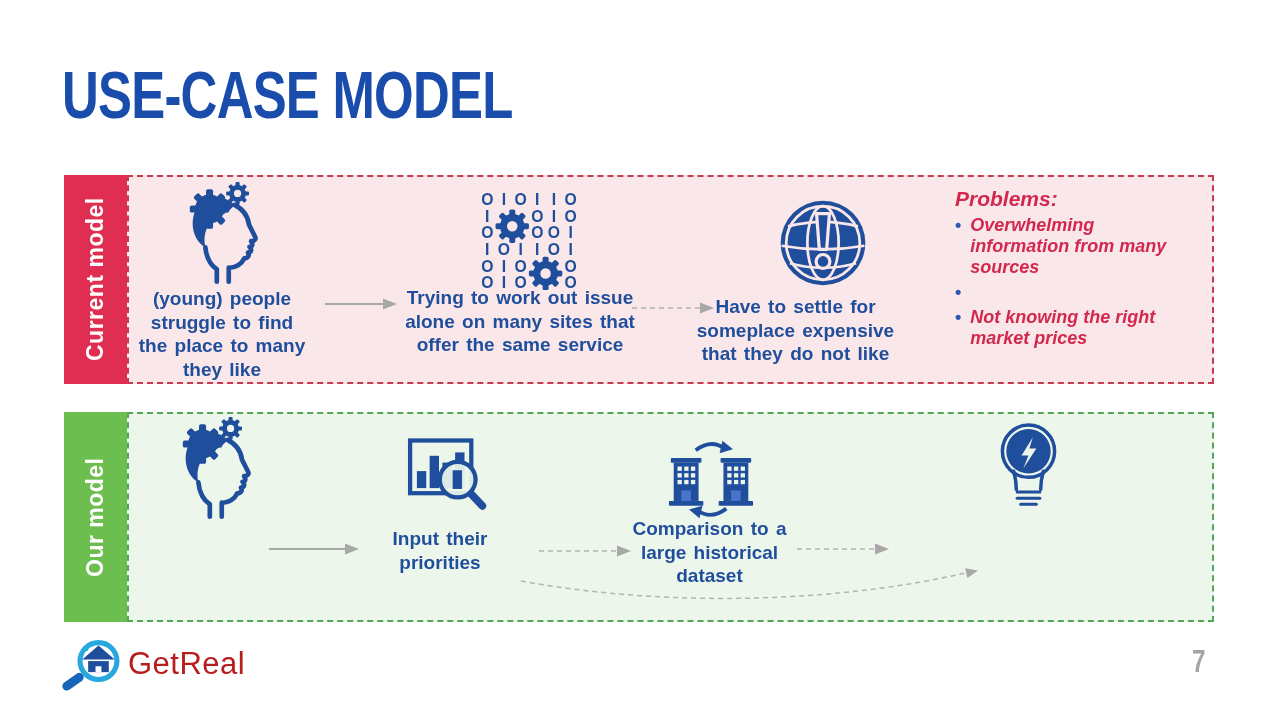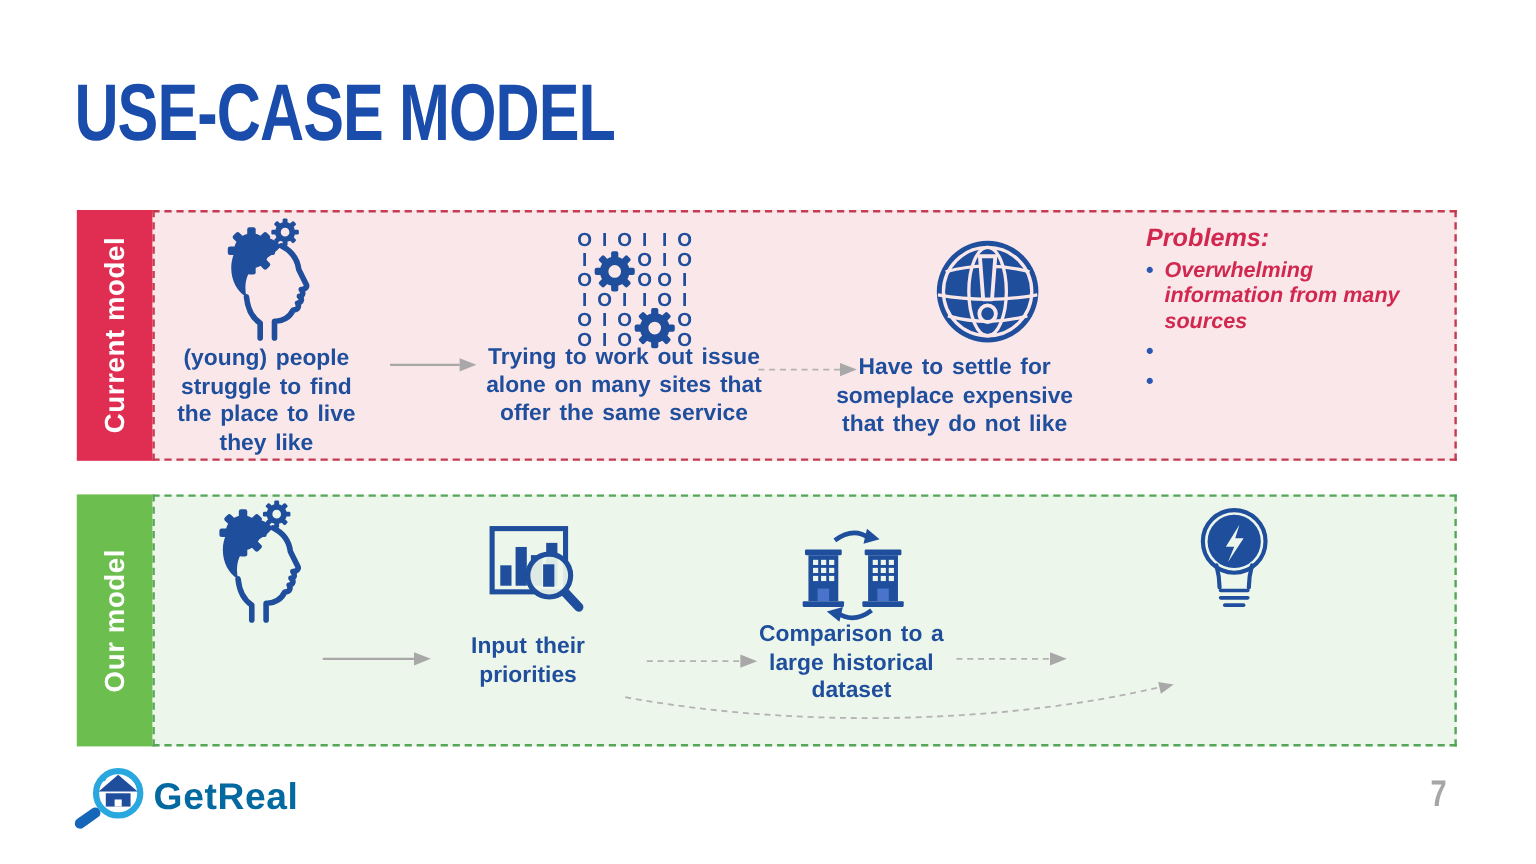--- a/index.html
+++ b/index.html
@@ -106,7 +106,7 @@
       </svg>
     <div class="step-text" style="left:68px;top:112px;width:180px">(young) people
 struggle to find
-the place to live
+the place to many
 they like</div>
 
     <svg class="abs" style="left:259px;top:121px" width="76" height="16">

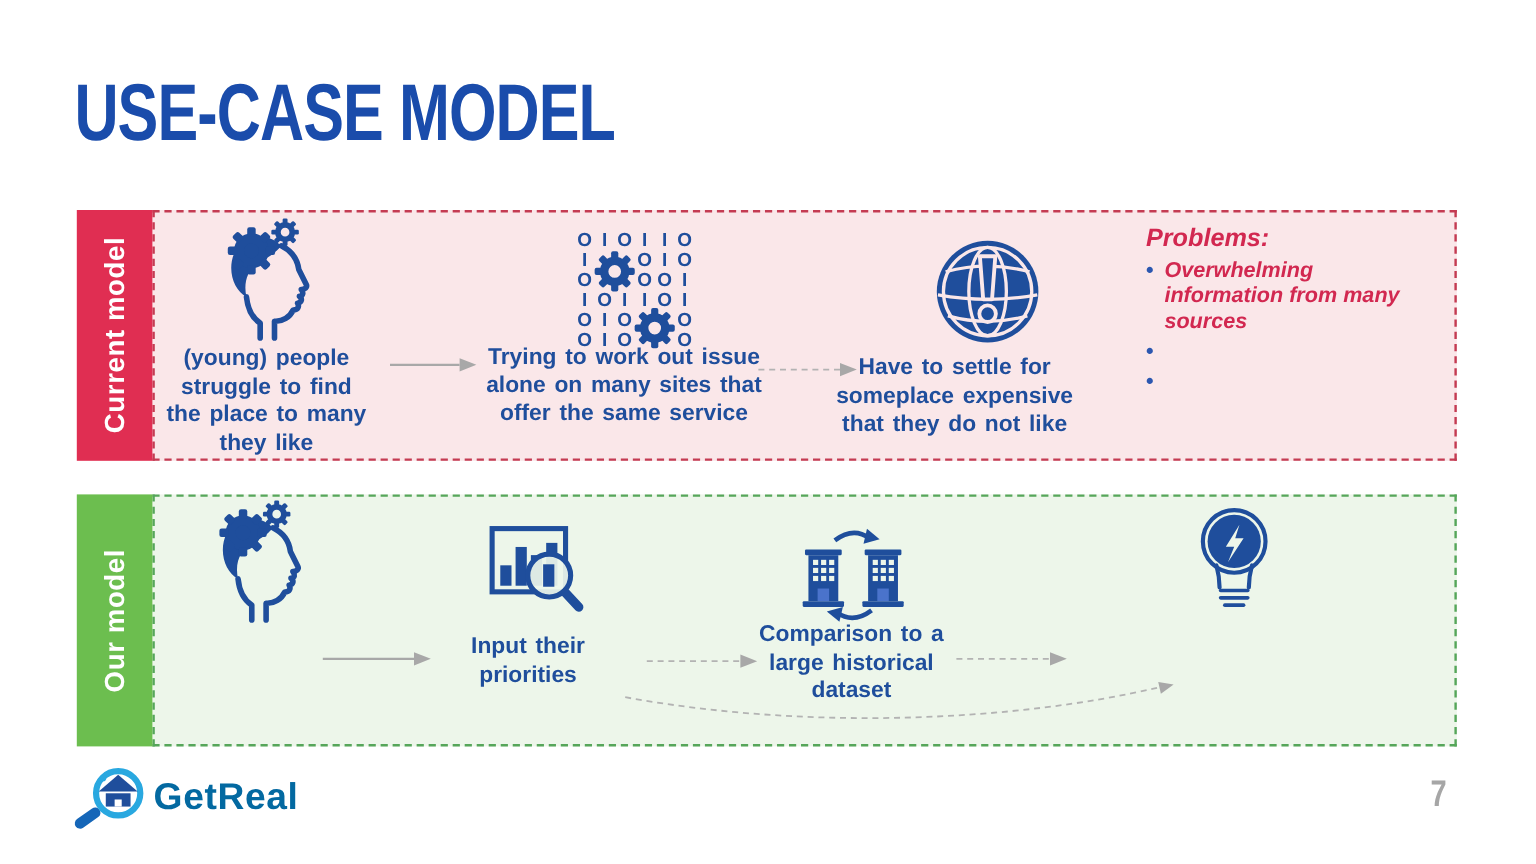--- a/index.html
+++ b/index.html
@@ -166,6 +166,8 @@
       </div>
       <div class="problem-item">
         <span class="bullet">•</span>
+        <span>Not knowing the right
+market prices</span>
       </div>
     </div>
   </section>

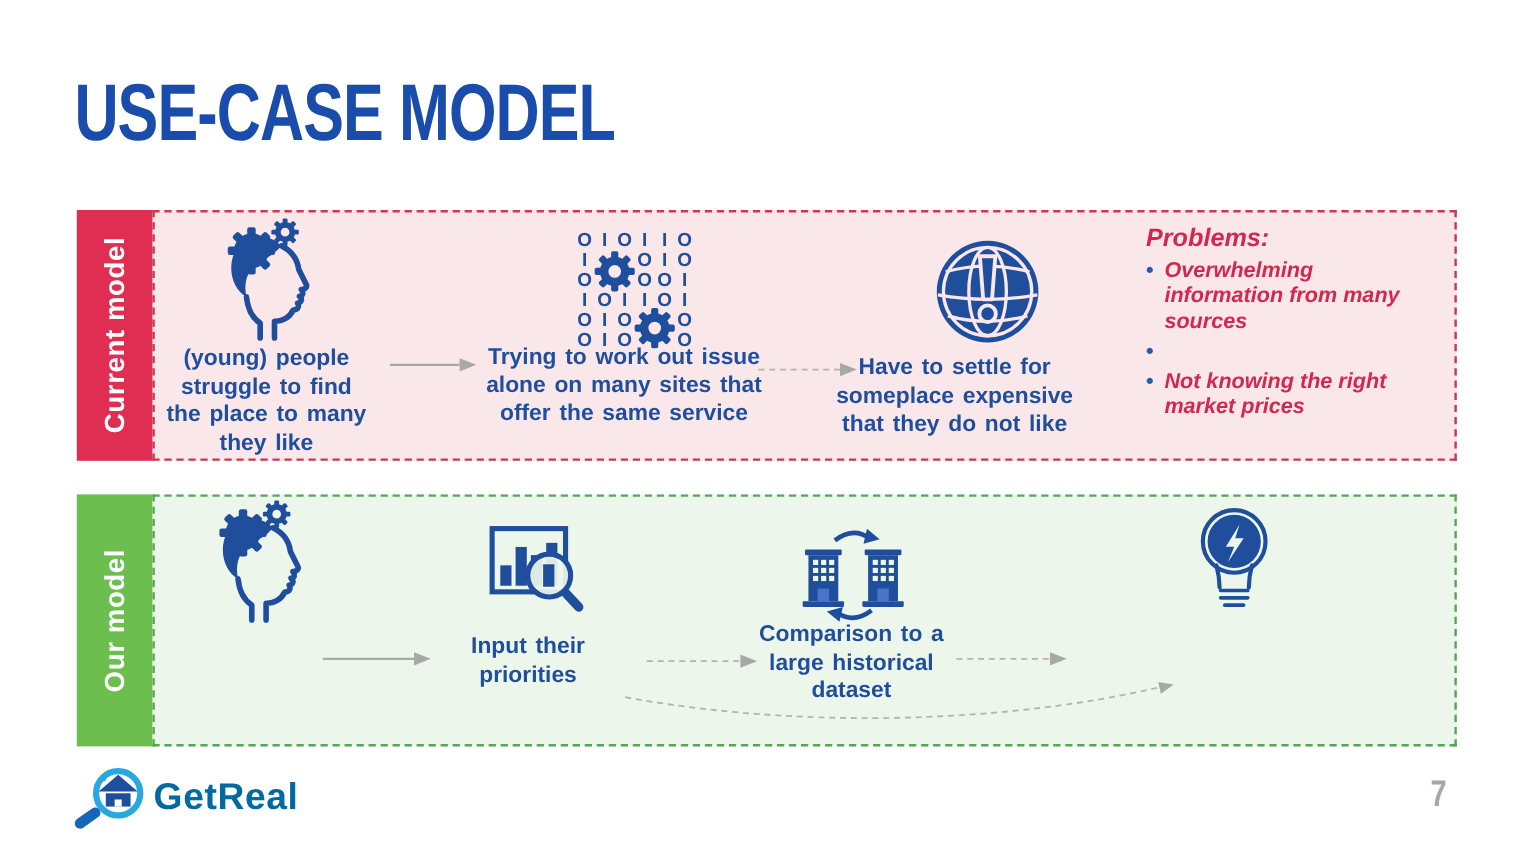--- a/index.html
+++ b/index.html
@@ -27,7 +27,7 @@
   .problem-item{display:flex;gap:9px;font-size:18px;line-height:1.17;font-weight:600;
          margin-bottom:4px;white-space:pre-line;}
   .bullet{color:#2B57B0;flex:0 0 auto;font-style:normal;}
-  .logo-text{position:absolute;left:128px;top:646px;font-size:31px;font-weight:bold;color:#0369a1;
+  .logo-text{position:absolute;left:128px;top:646px;font-size:31px;font-weight:normal;color:#b91c1c;
          letter-spacing:0.5px;}
   .page-num{position:absolute;left:1192px;top:644px;font-size:31px;color:#A6A6A6;font-weight:bold;
          transform:scaleX(0.78);transform-origin:left top;}

